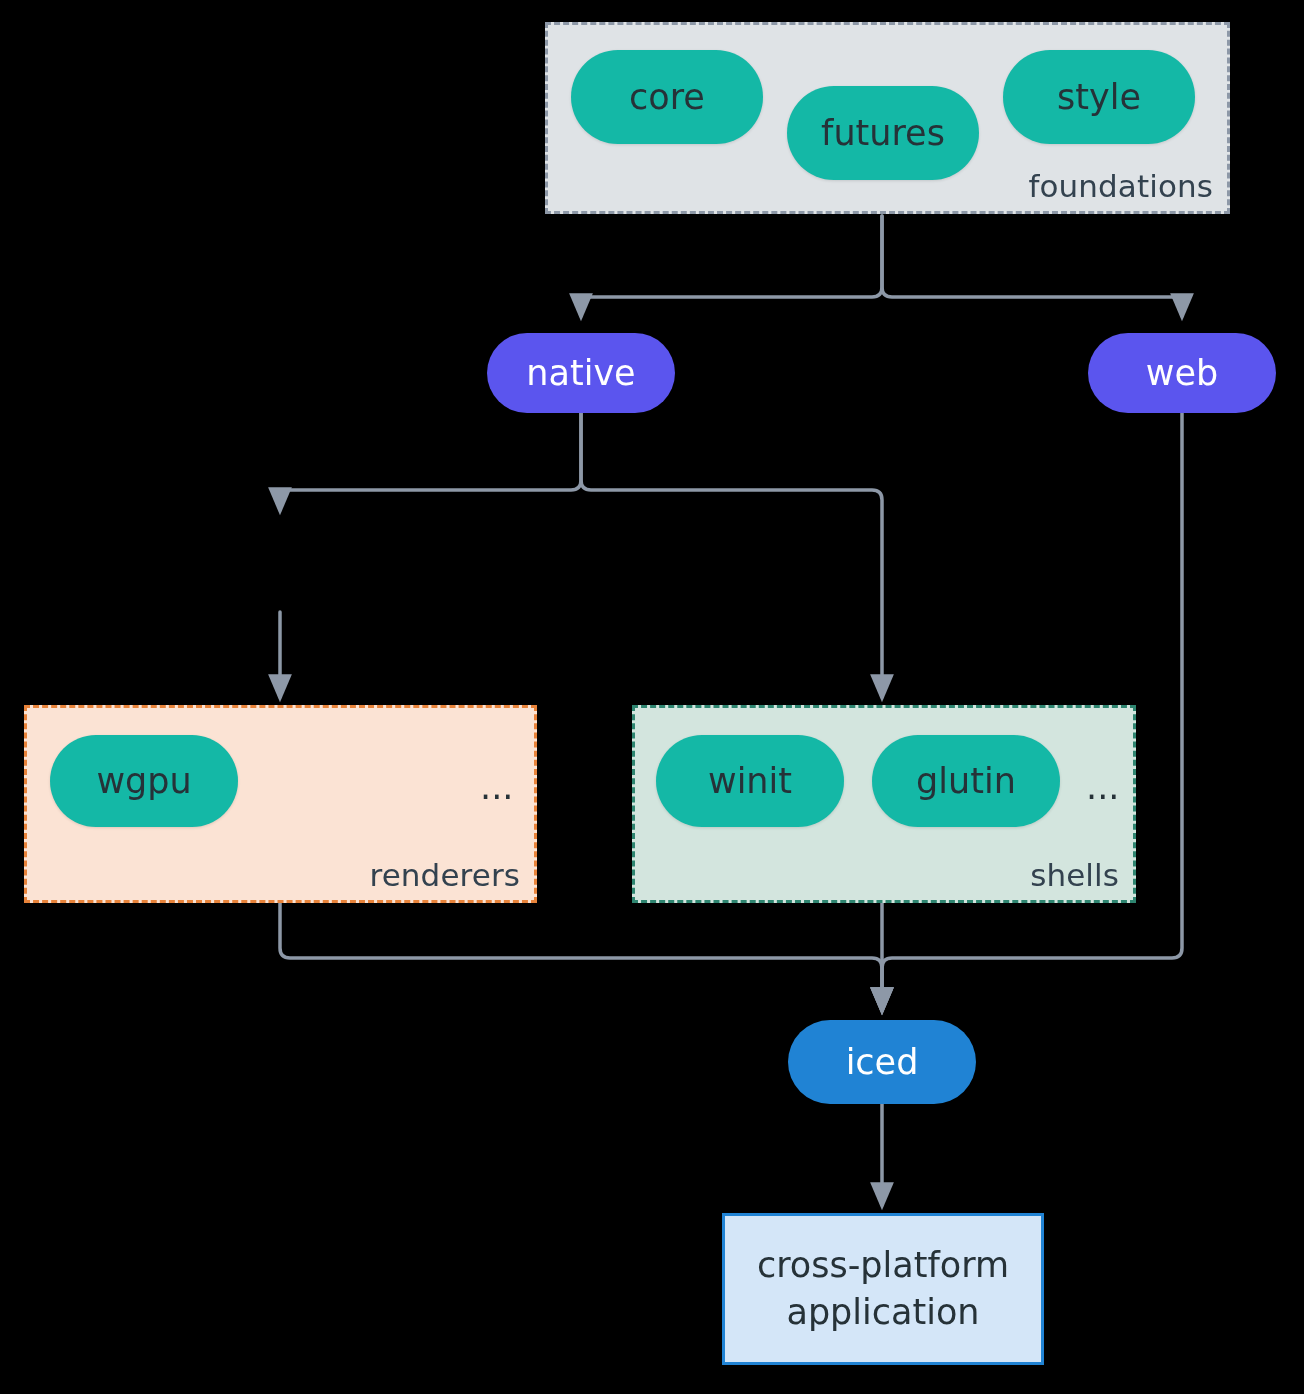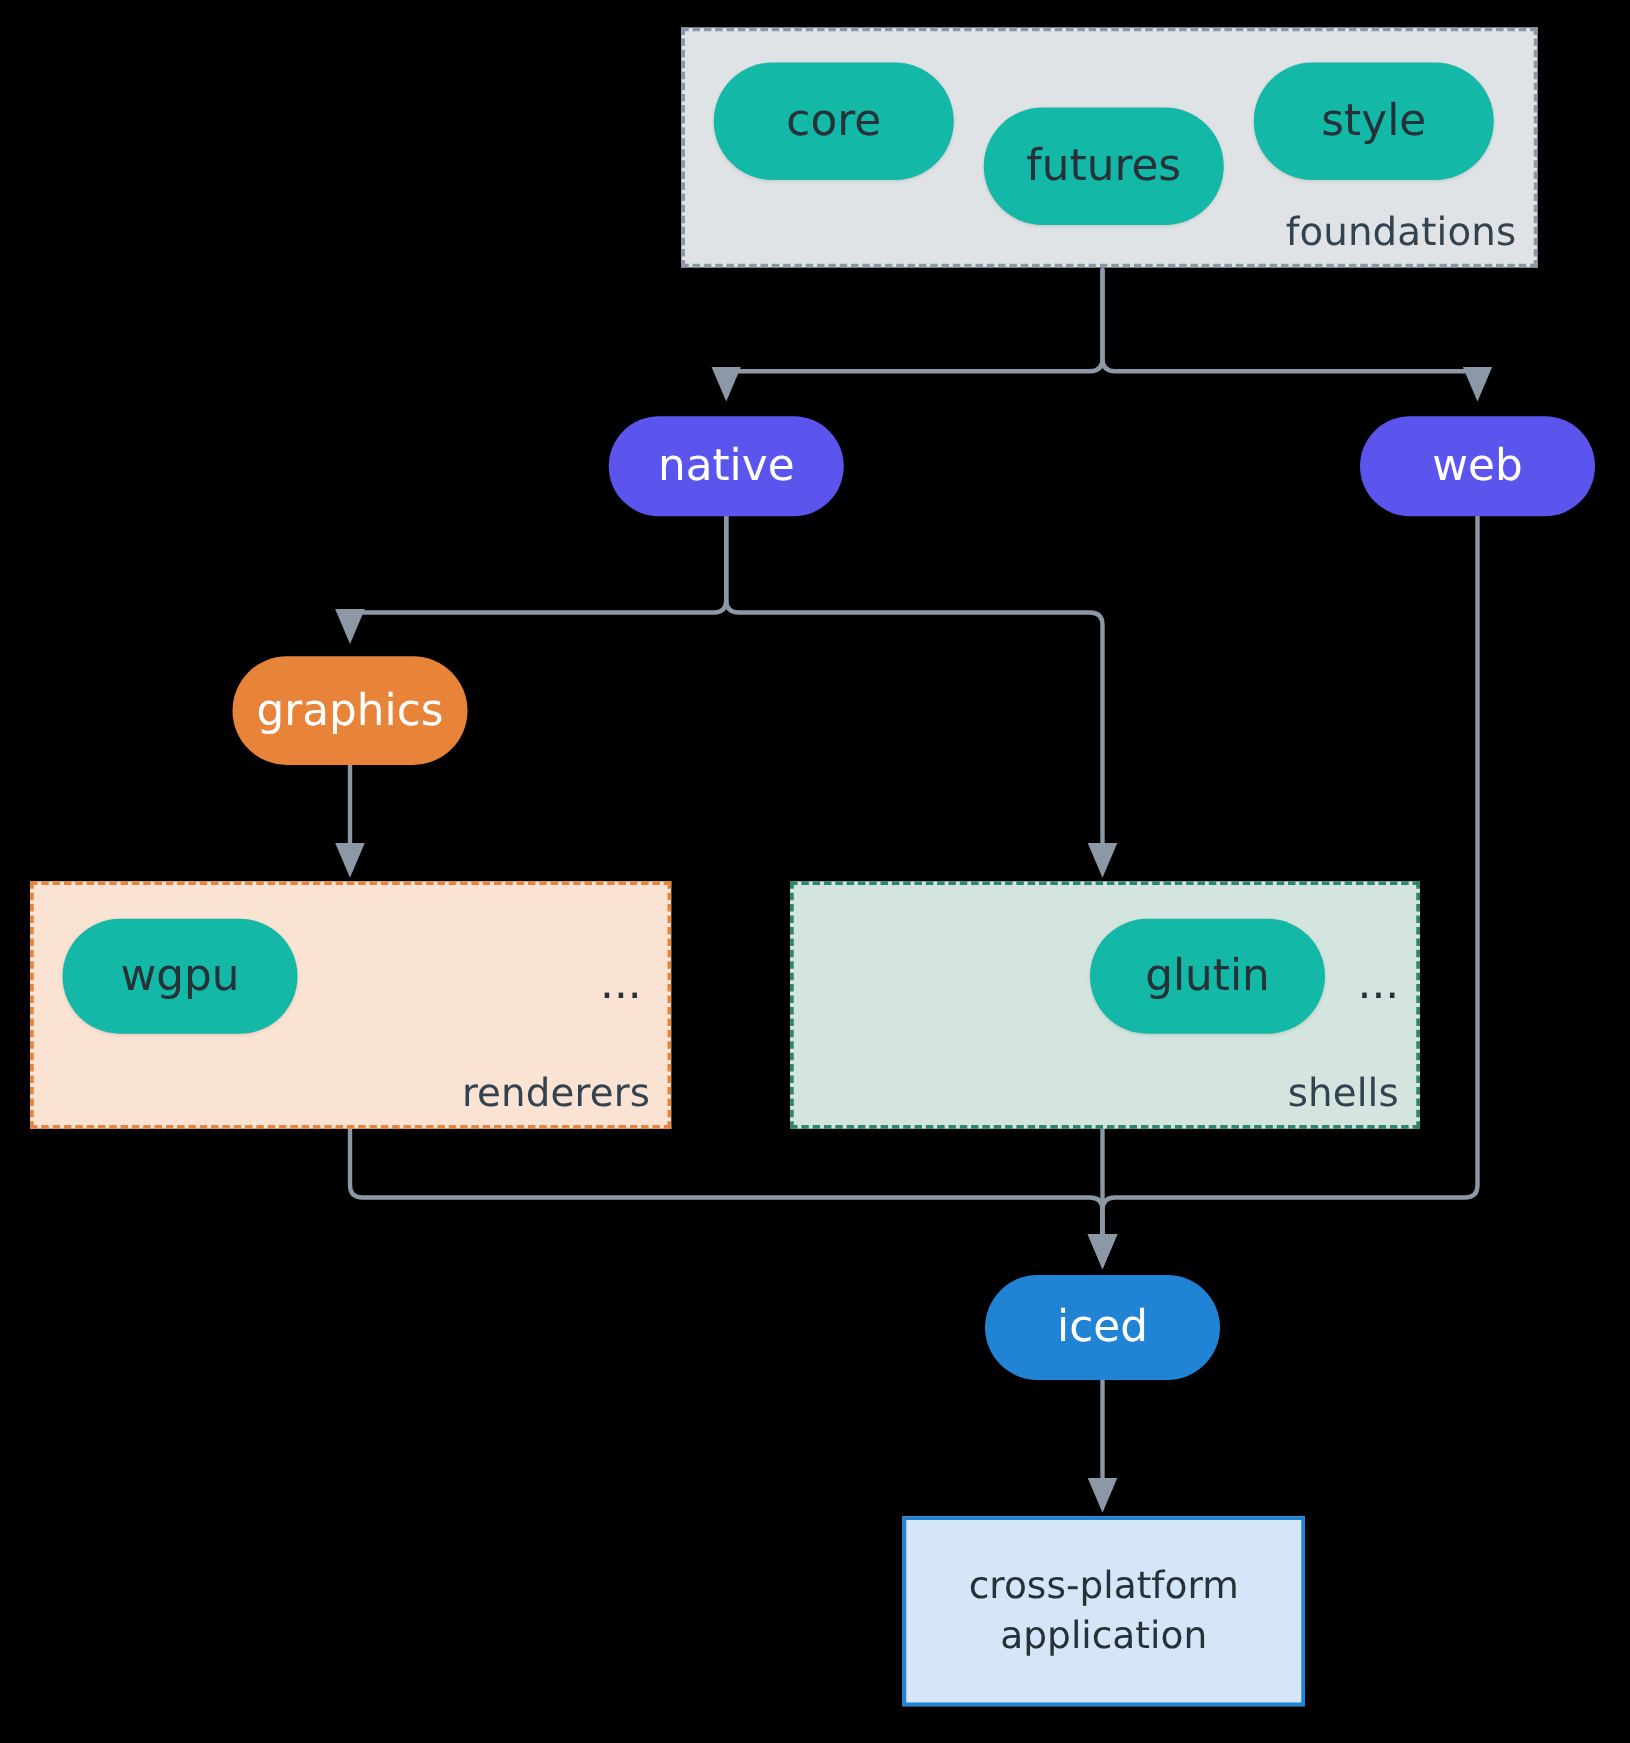--- a/index.html
+++ b/index.html
@@ -169,9 +169,6 @@
     <span>web</span>
   </div>
 
-  <div class="pill orange" style="left:186px; top:525px; width:188px; height:87px;">
-    <span>graphics</span>
-  </div>
 
   <div class="cluster" id="cluster-renderers">
     <span class="cluster-label">renderers</span>

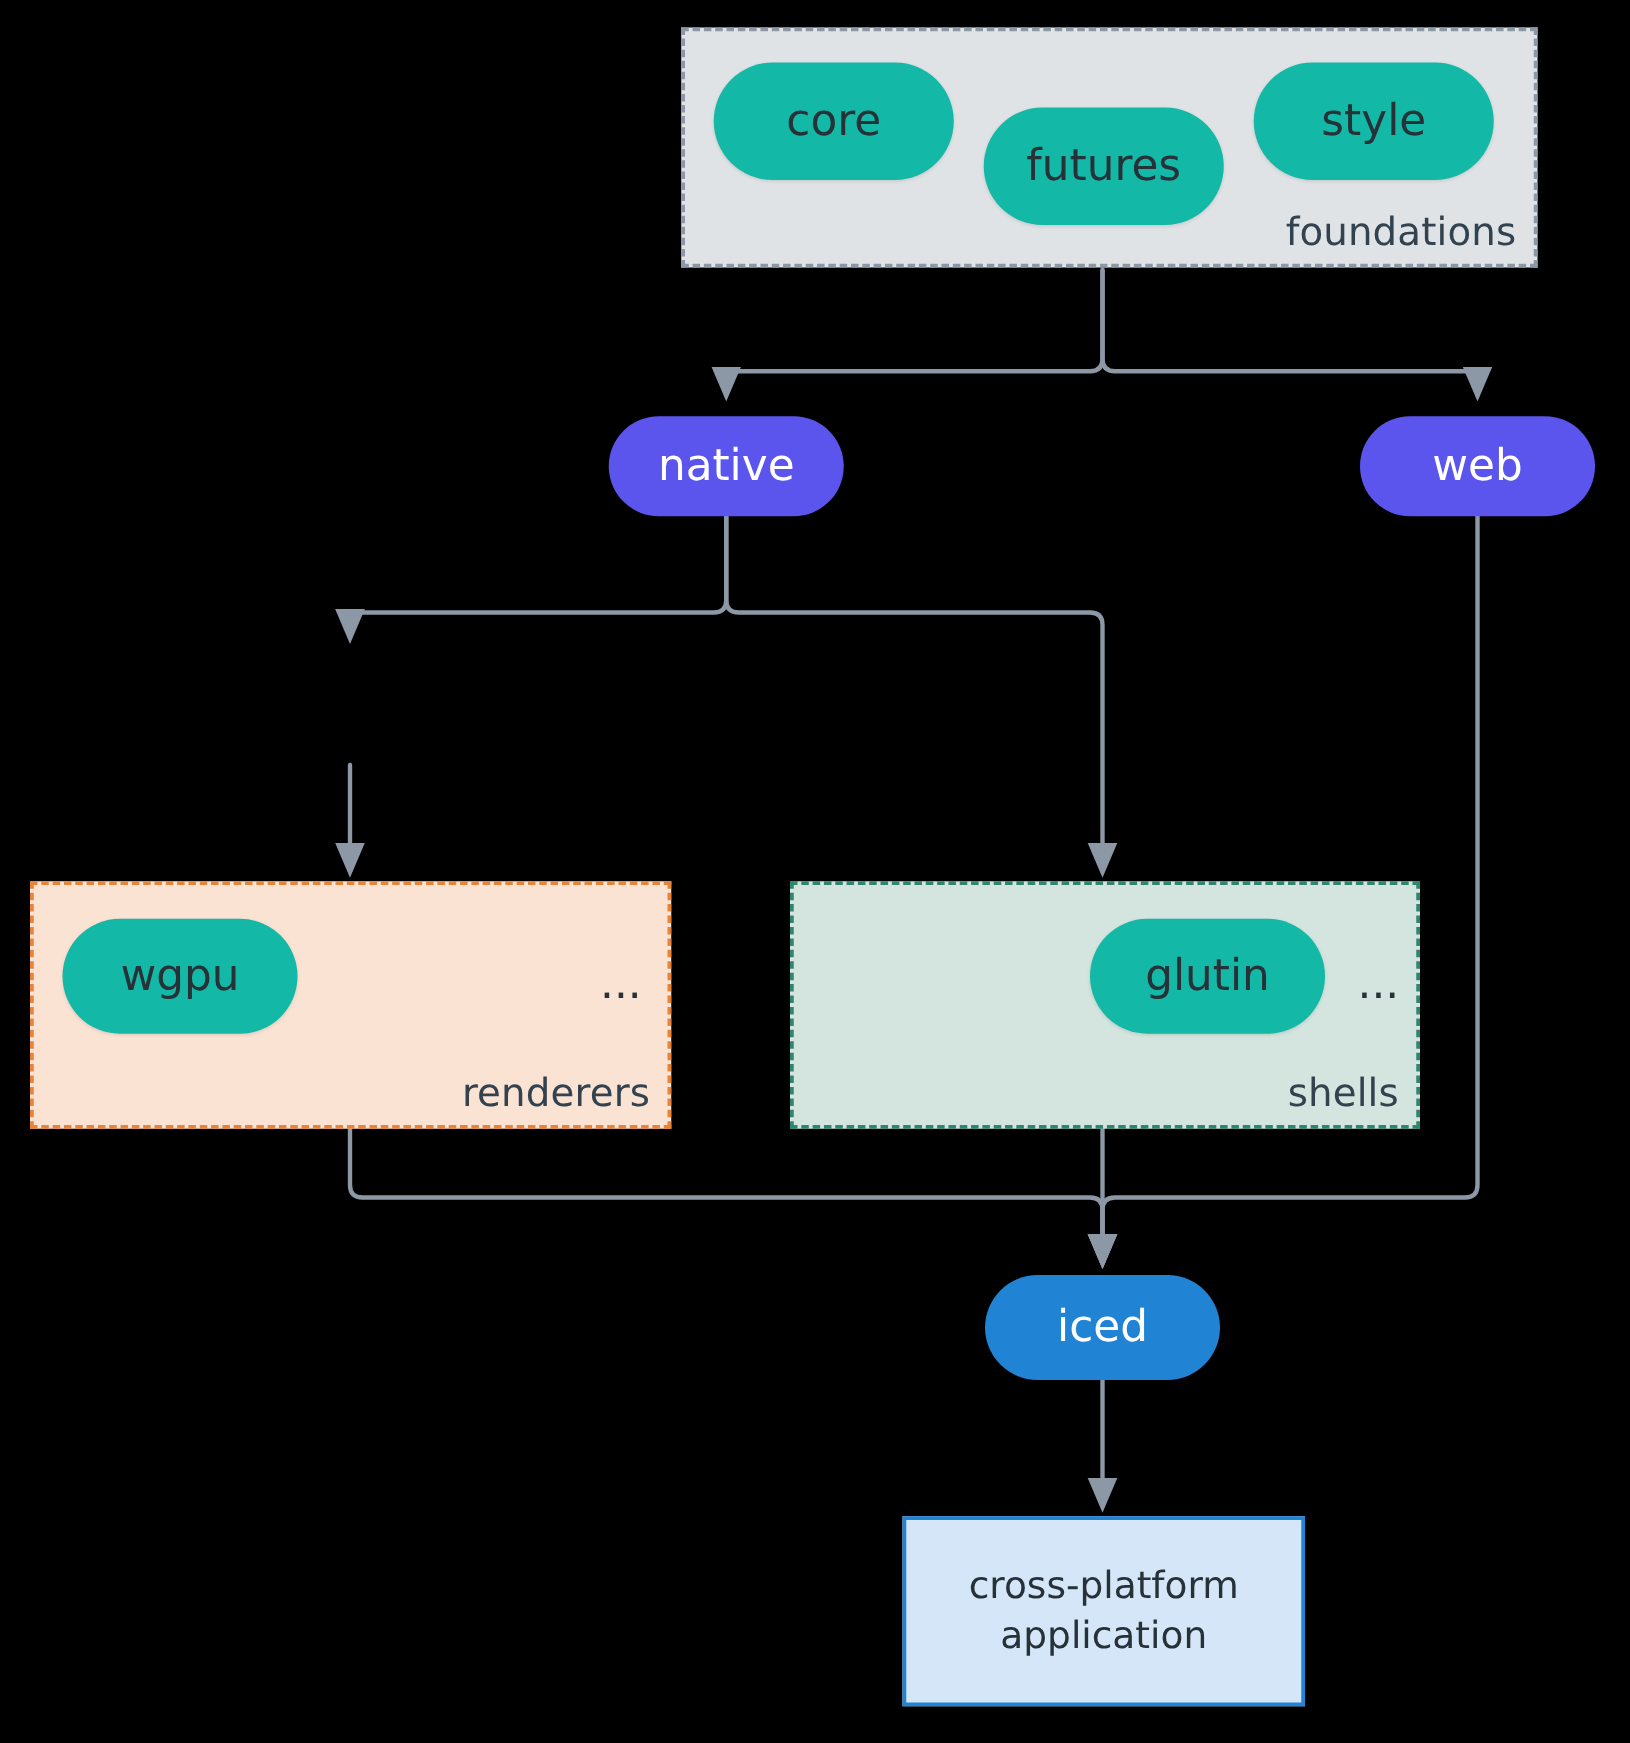--- a/index.html
+++ b/index.html
@@ -183,6 +183,9 @@
     <span class="cluster-label">shells</span>
   </div>
 
+  <div class="leaf" style="left:656px; top:735px; width:188px; height:92px;">
+    <span>winit</span>
+  </div>
   <div class="leaf" style="left:872px; top:735px; width:188px; height:92px;">
     <span>glutin</span>
   </div>

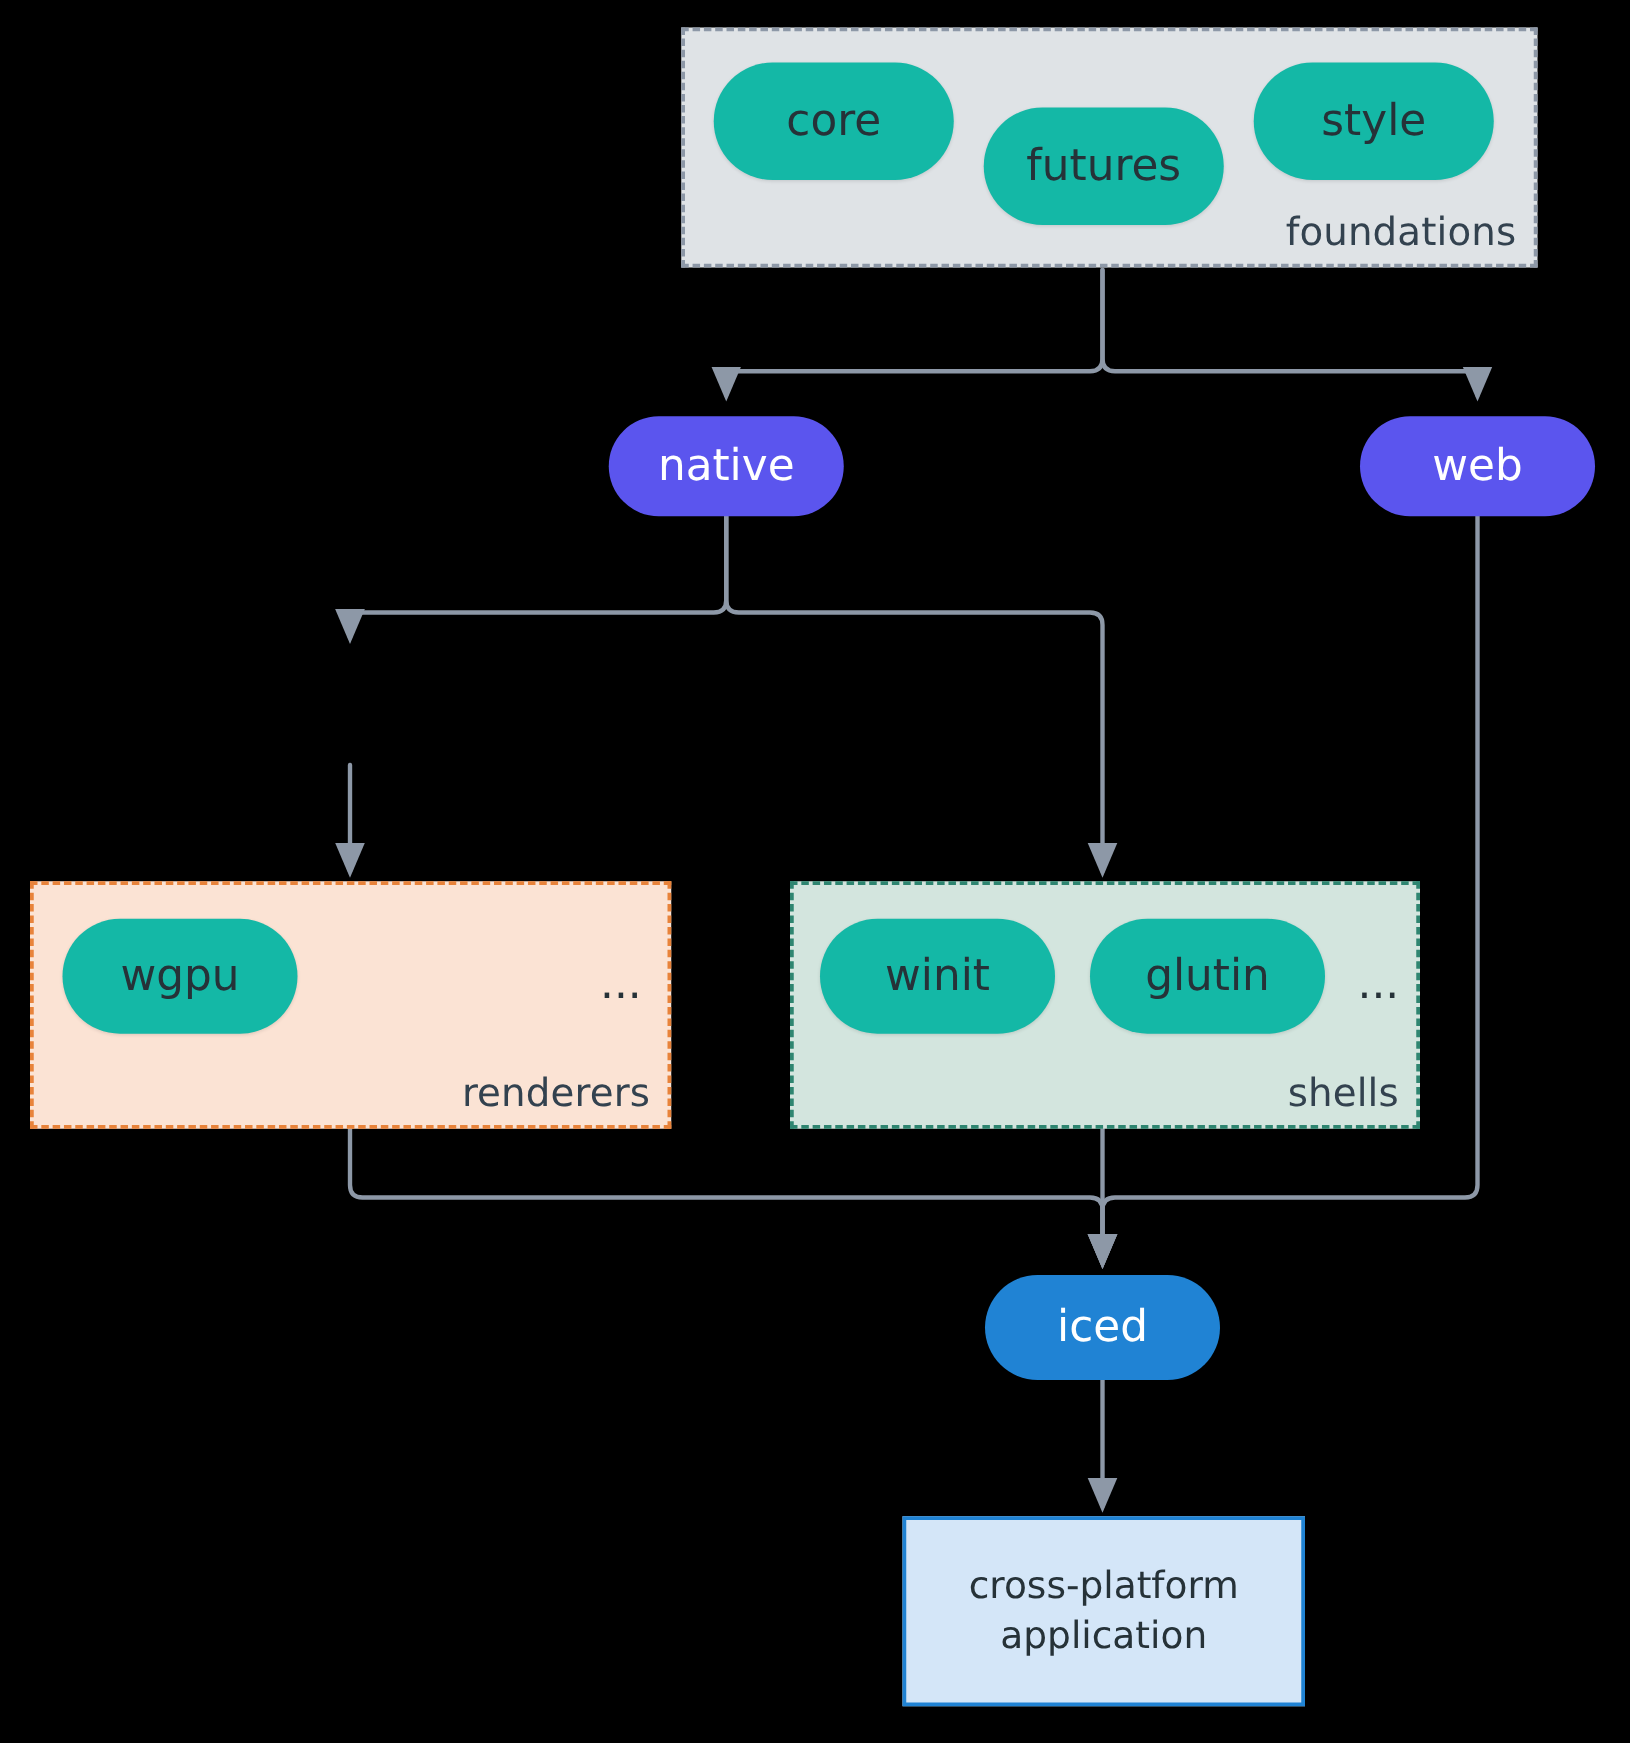--- a/index.html
+++ b/index.html
@@ -110,7 +110,7 @@
     align-items: center;
     justify-content: center;
     color: #263238;
-    font-size: 30px;
+    font-size: 35px;
     line-height: 1.35;
   }
 </style>

